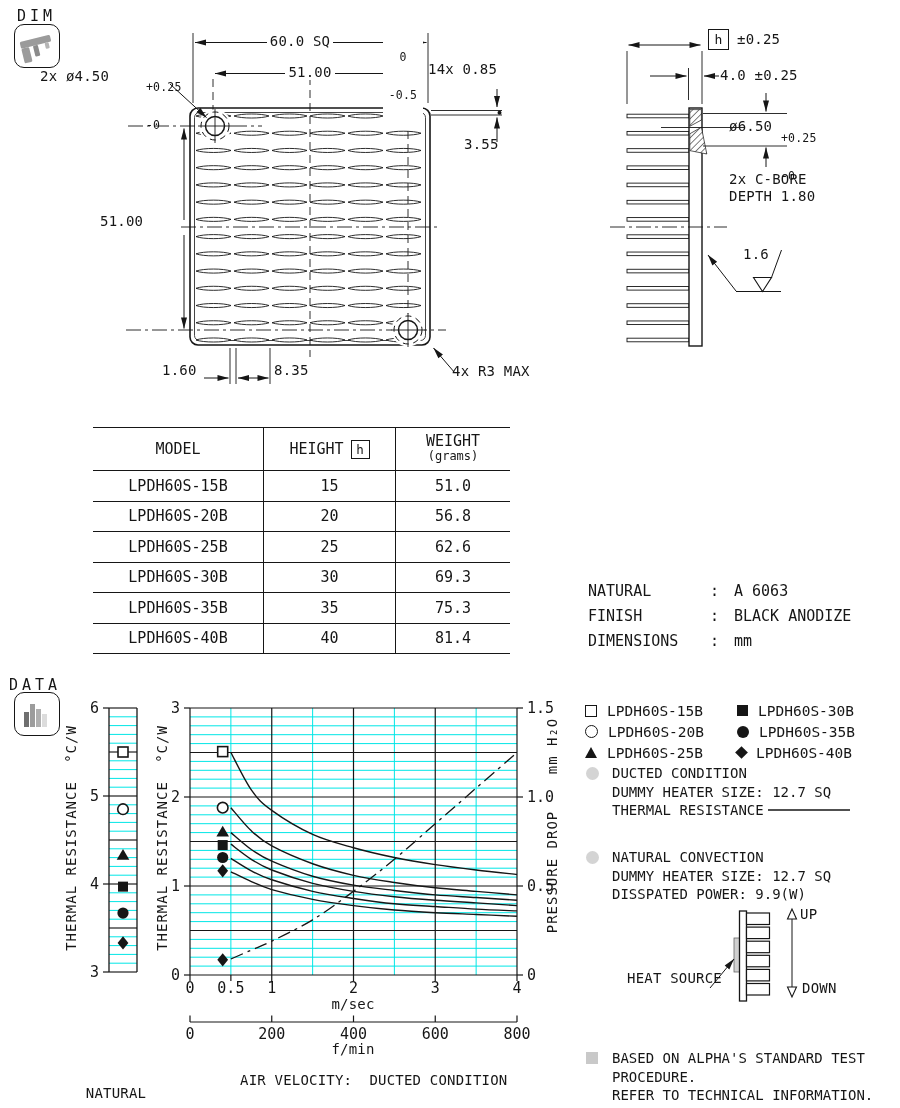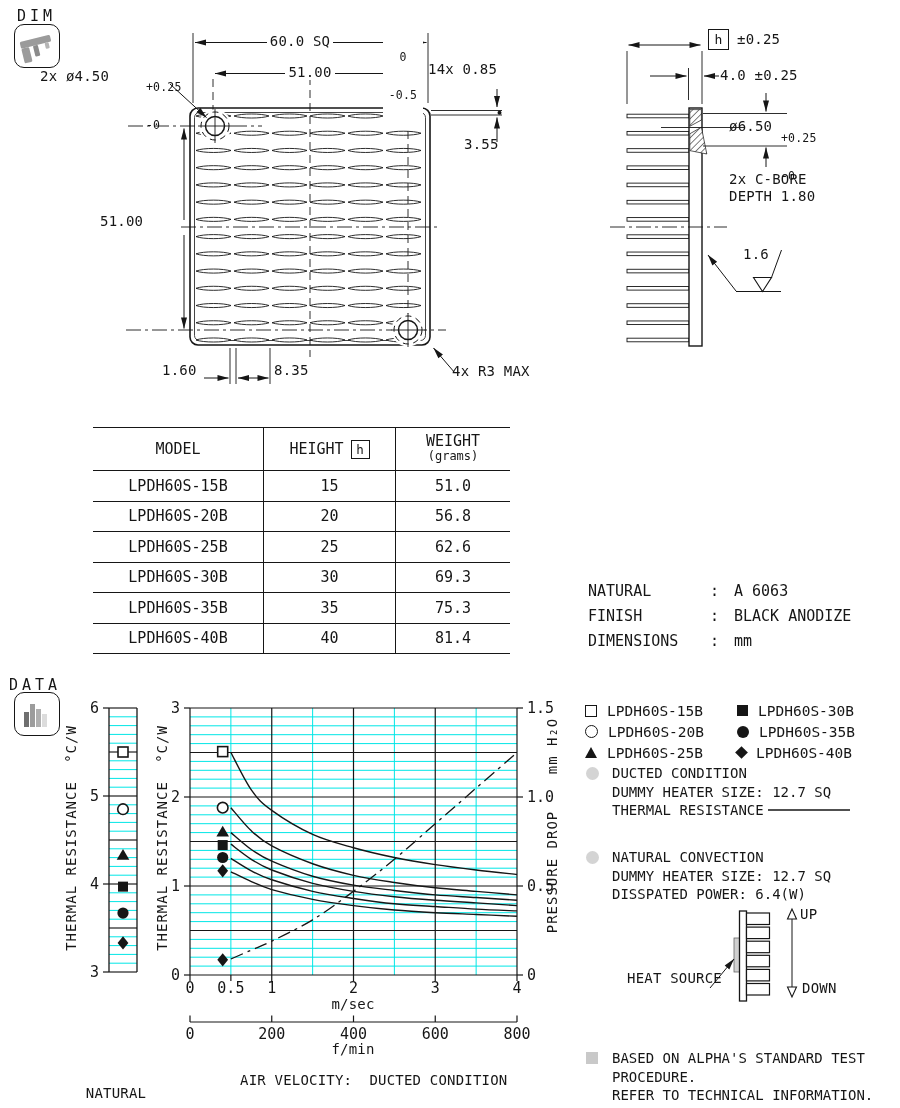--- a/index.html
+++ b/index.html
@@ -567,7 +567,7 @@
     <span class="bullet"></span>
     <div>NATURAL CONVECTION</div>
     <div>DUMMY HEATER SIZE: 12.7 SQ</div>
-    <div>DISSPATED POWER: 6.4(W)</div>
+    <div>DISSPATED POWER: 9.9(W)</div>
   </div>
 
   <svg width="200" height="102" viewBox="0 0 200 102" style="left:610px;top:903px;">

